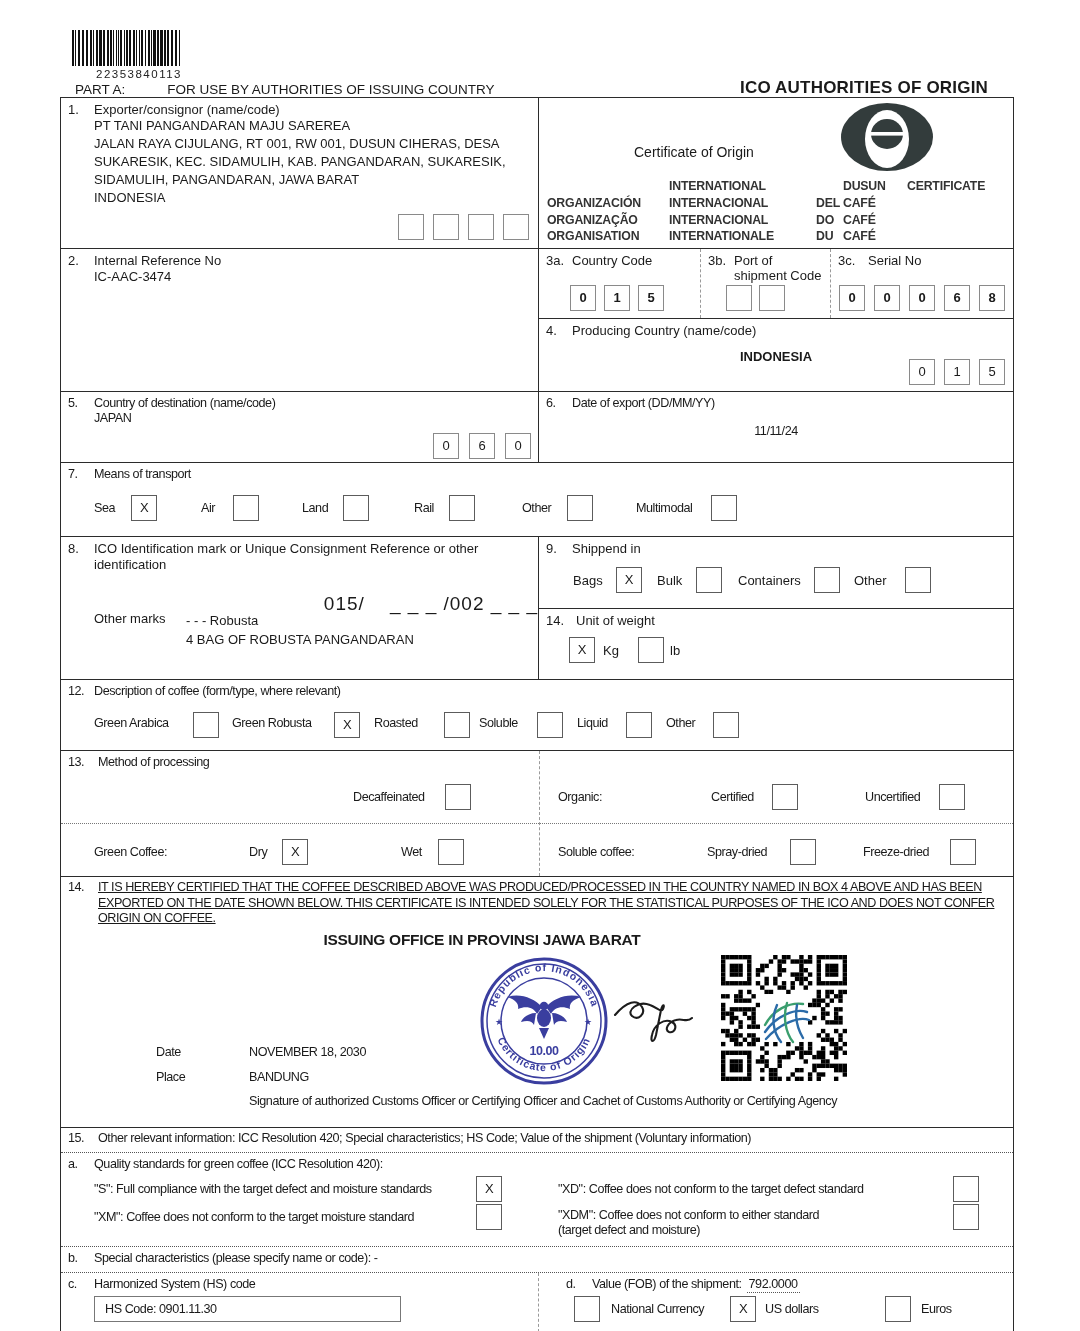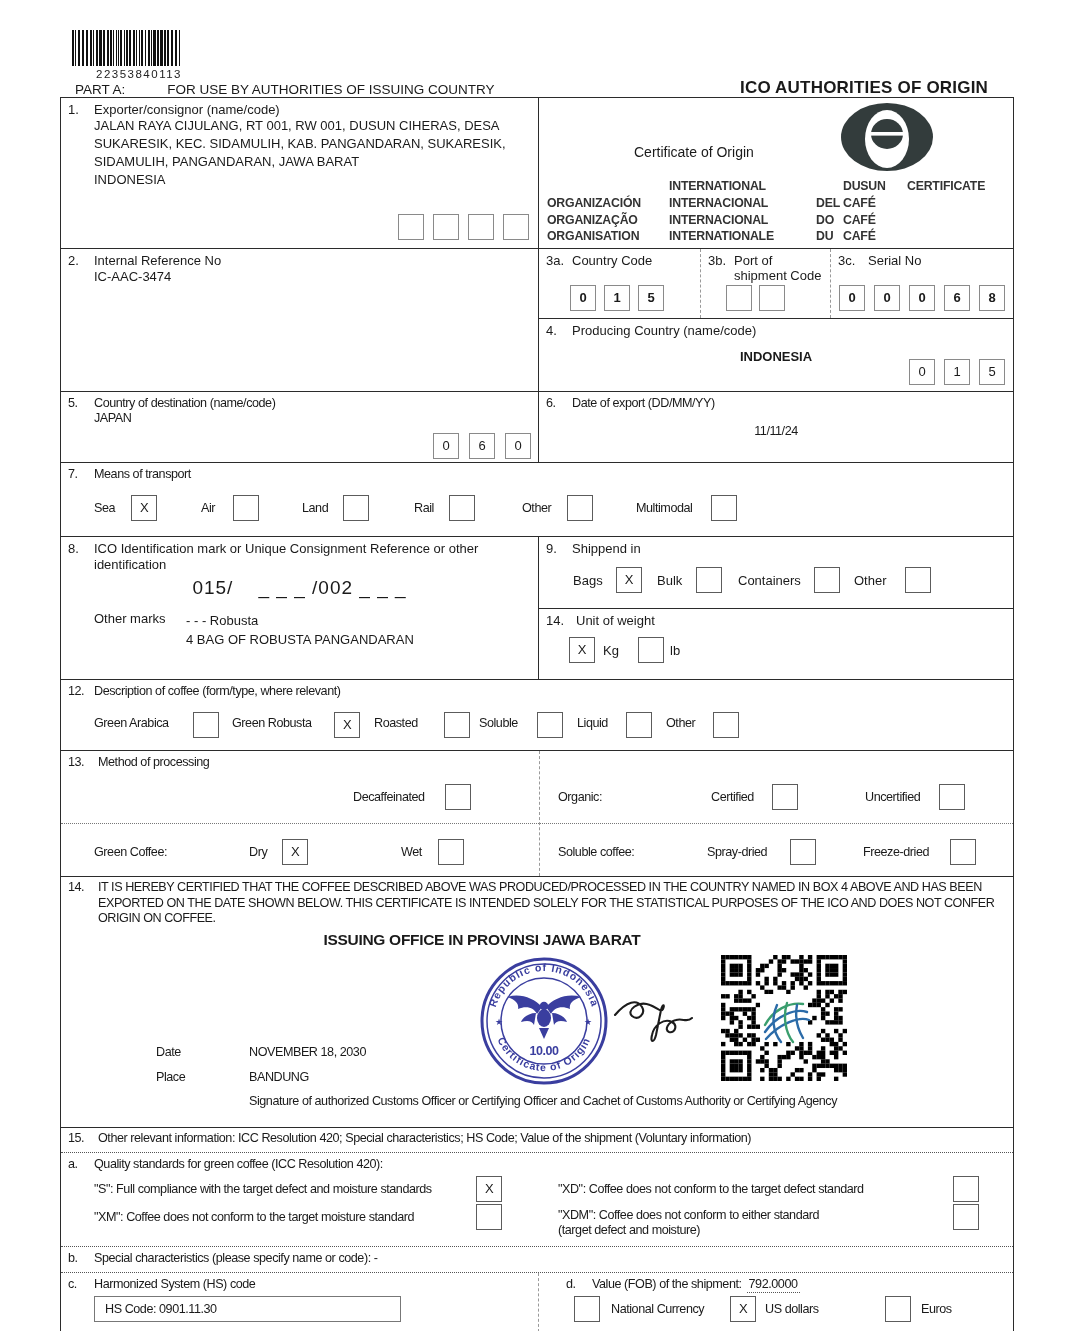--- a/index.html
+++ b/index.html
@@ -123,6 +123,7 @@
             <span>Exporter/consignor (name/code)</span>
           </div>
         <div class="addr">
+          <div>PT TANI PANGANDARAN MAJU SAREREA</div>
           <div>JALAN RAYA CIJULANG, RT 001, RW 001, DUSUN CIHERAS, DESA</div>
           <div>SUKARESIK, KEC. SIDAMULIH, KAB. PANGANDARAN, SUKARESIK,</div>
           <div>SIDAMULIH, PANGANDARAN, JAWA BARAT</div>

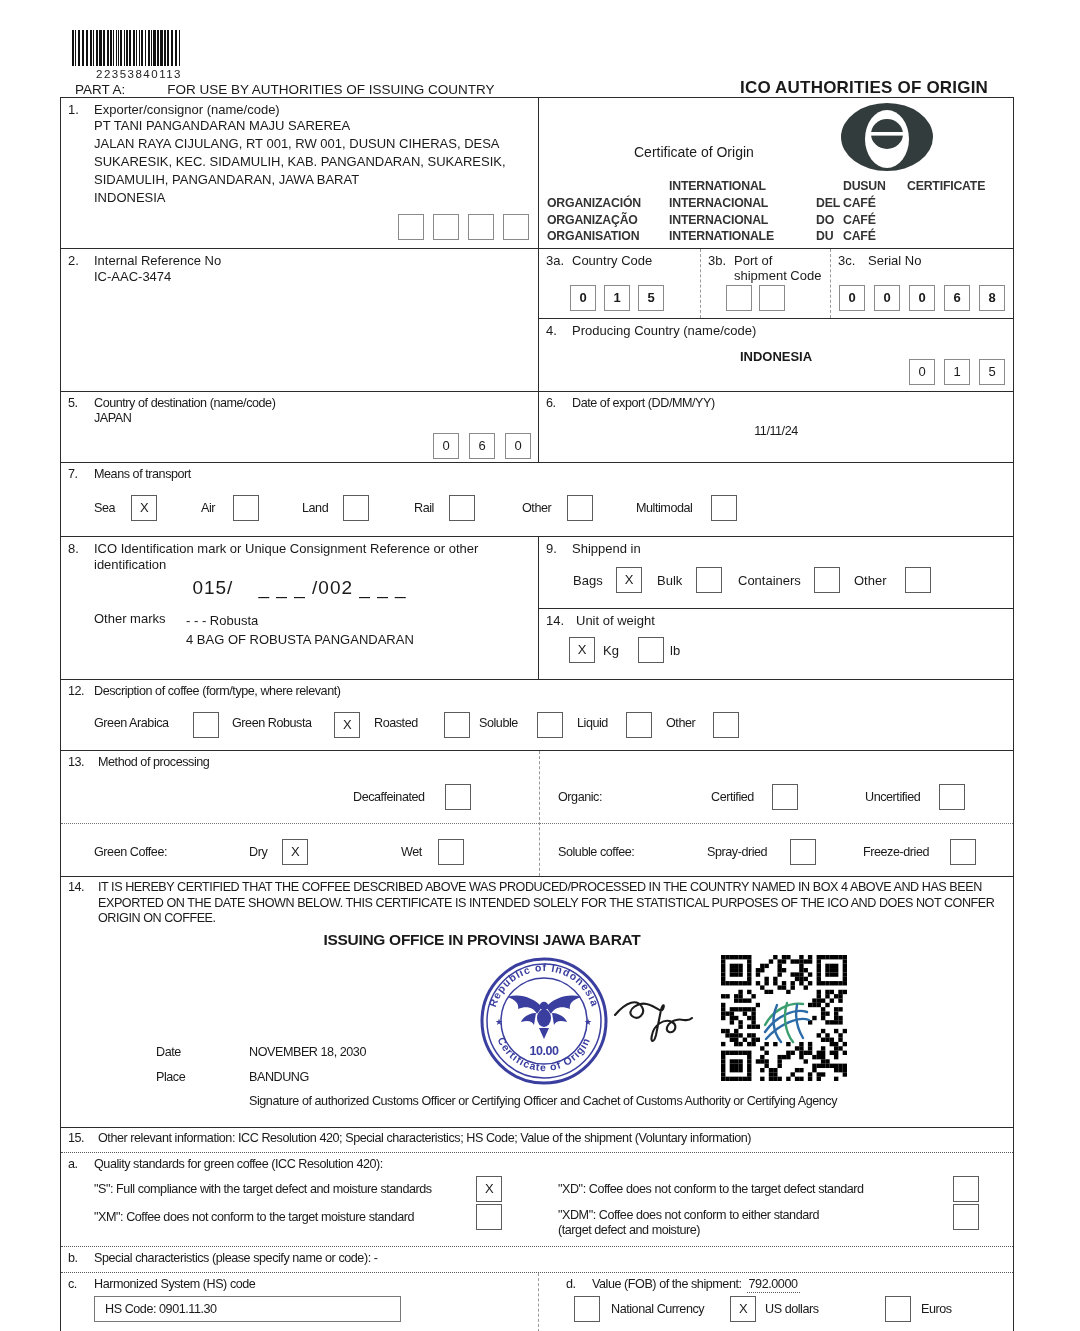--- a/index.html
+++ b/index.html
@@ -47,7 +47,7 @@
               font-weight:bold; font-size:12.3px; letter-spacing:-0.2px;
               line-height:16.8px; color:#333; white-space:nowrap; }
   
-  .icomark { text-align:center; margin-top:4px; font-size:19px; letter-spacing:1px; white-space:pre; }
+  .icomark { text-align:right; margin-top:20px; font-size:19px; letter-spacing:1px; white-space:pre; }
   
   .vdash { position:absolute; left:478px; top:0; bottom:0; border-left:1px dashed #9a9a9a; }
   .hdot  { position:absolute; left:0; right:0; top:72px; border-top:1px dotted #777; }

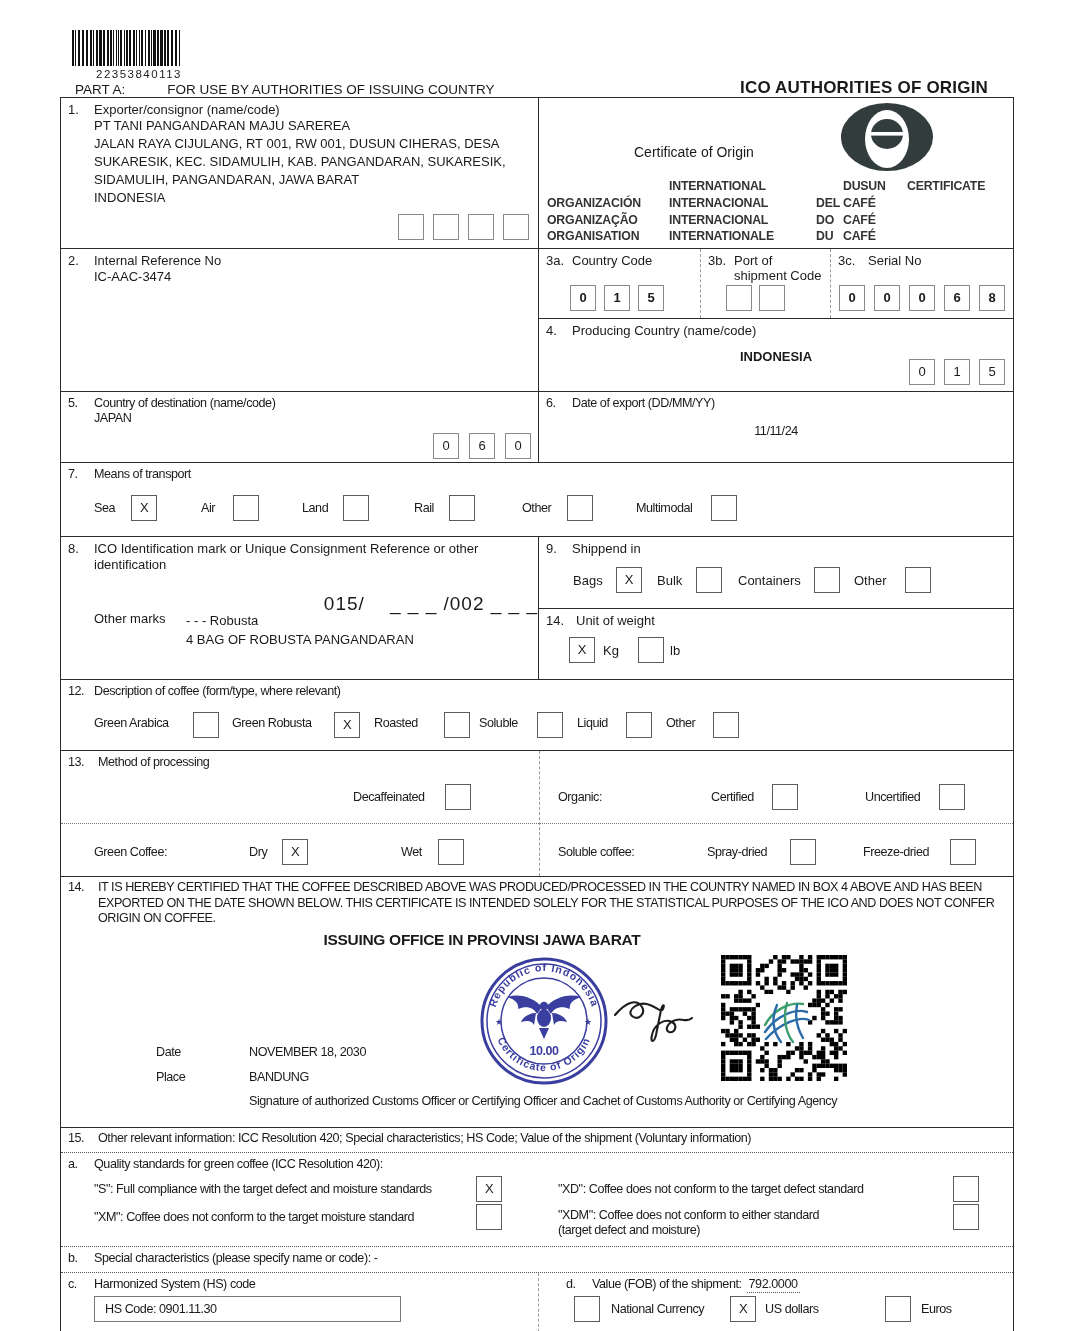--- a/index.html
+++ b/index.html
@@ -52,7 +52,7 @@
   .vdash { position:absolute; left:478px; top:0; bottom:0; border-left:1px dashed #9a9a9a; }
   .hdot  { position:absolute; left:0; right:0; top:72px; border-top:1px dotted #777; }
   
-  .cert-par { width:916px; line-height:15.6px; }
+  .cert-par { width:916px; line-height:15.6px;text-decoration:underline; }
   .office { position:absolute; left:206px; top:54px; width:430px; text-align:center;
             font-weight:bold; font-size:15.5px; letter-spacing:-0.3px; }
   .stamp { position:absolute; left:415px; top:76px; }

